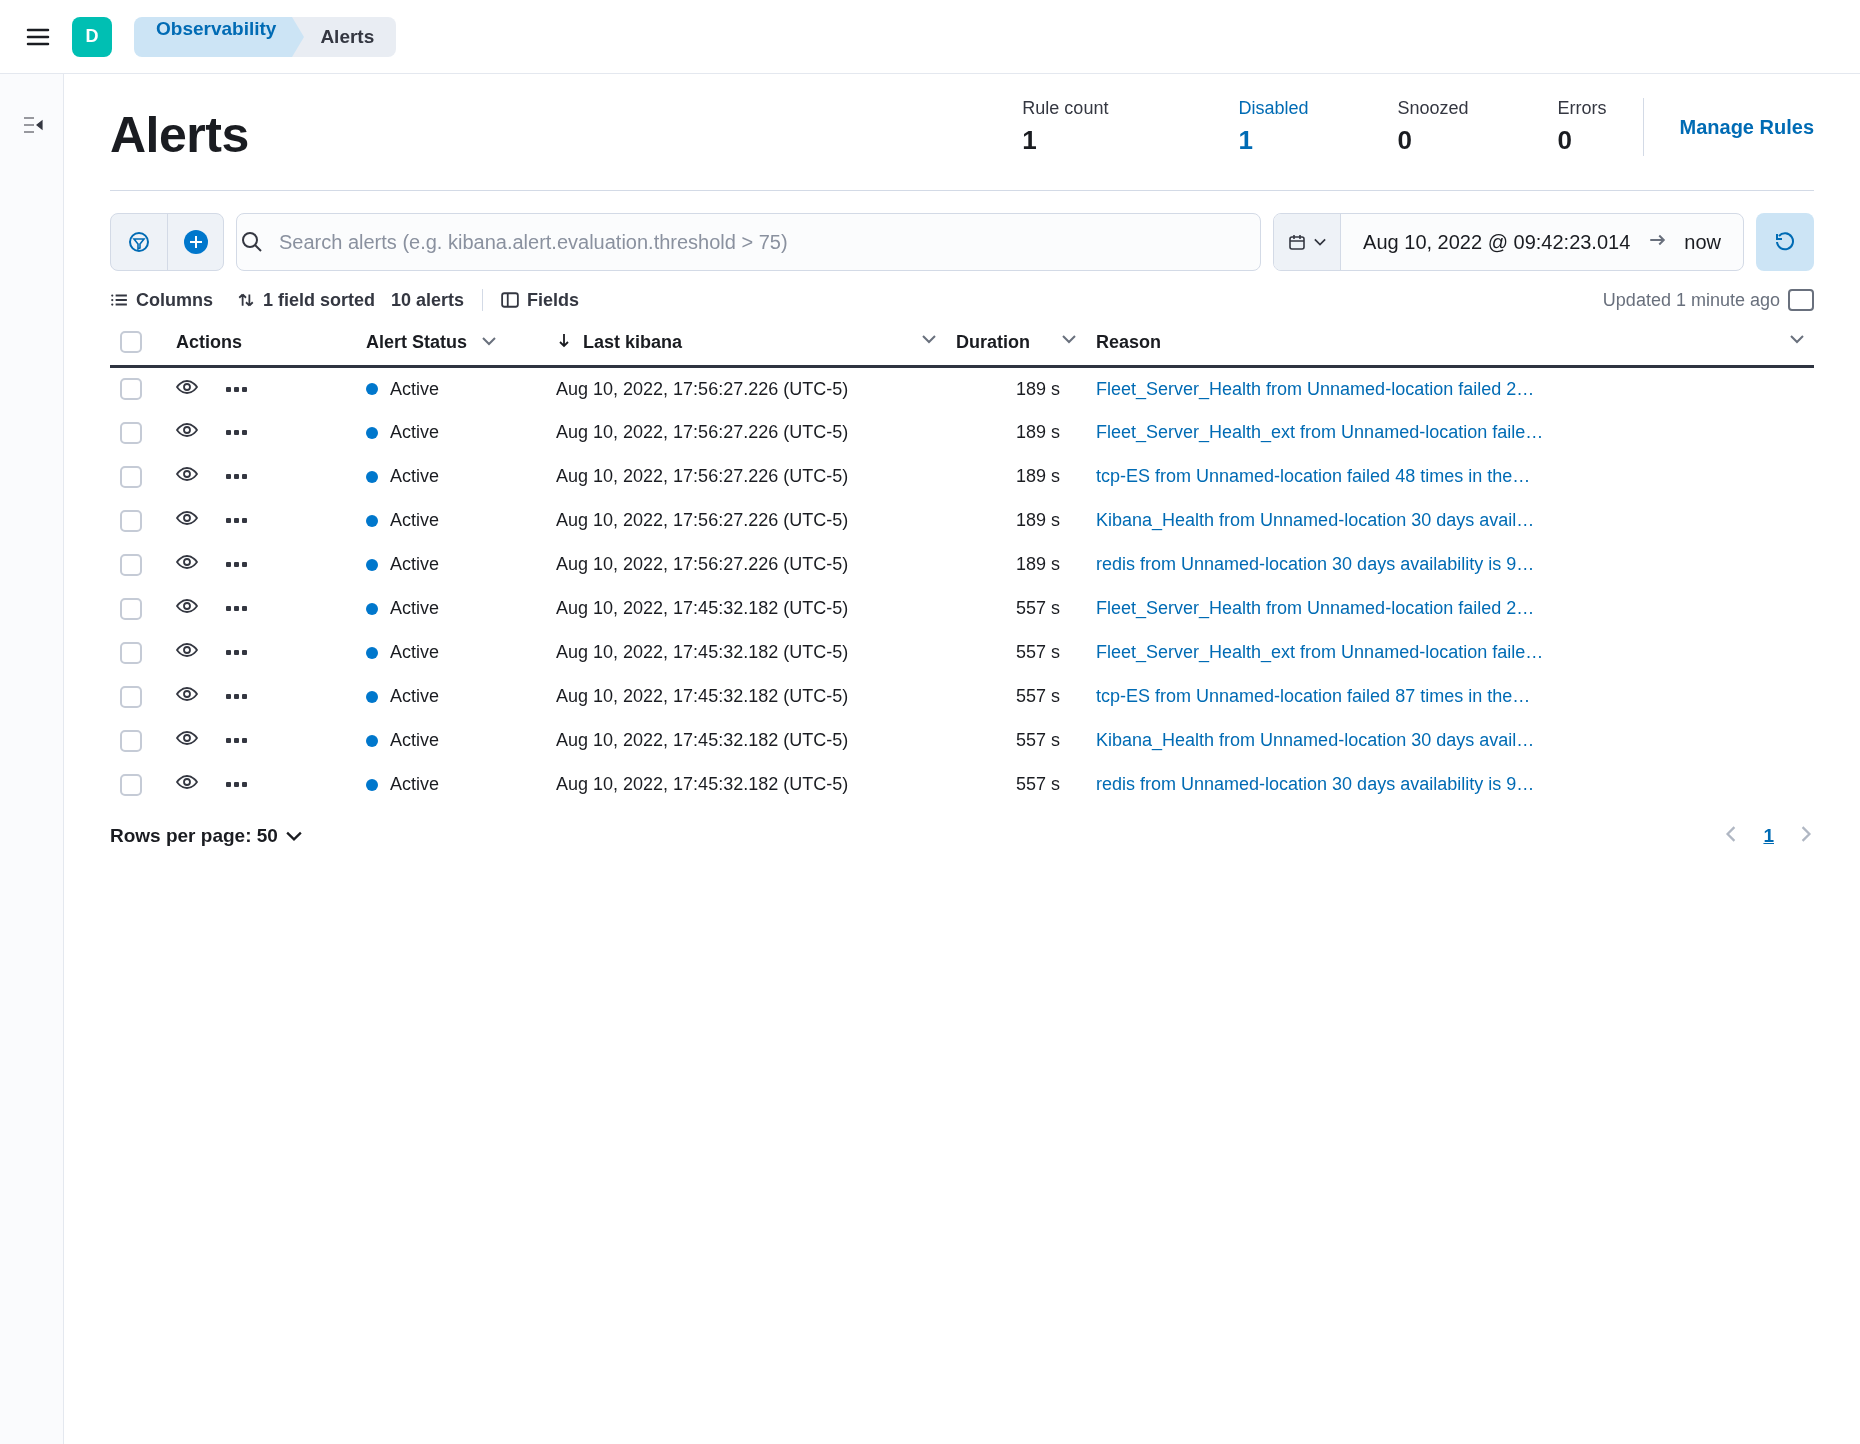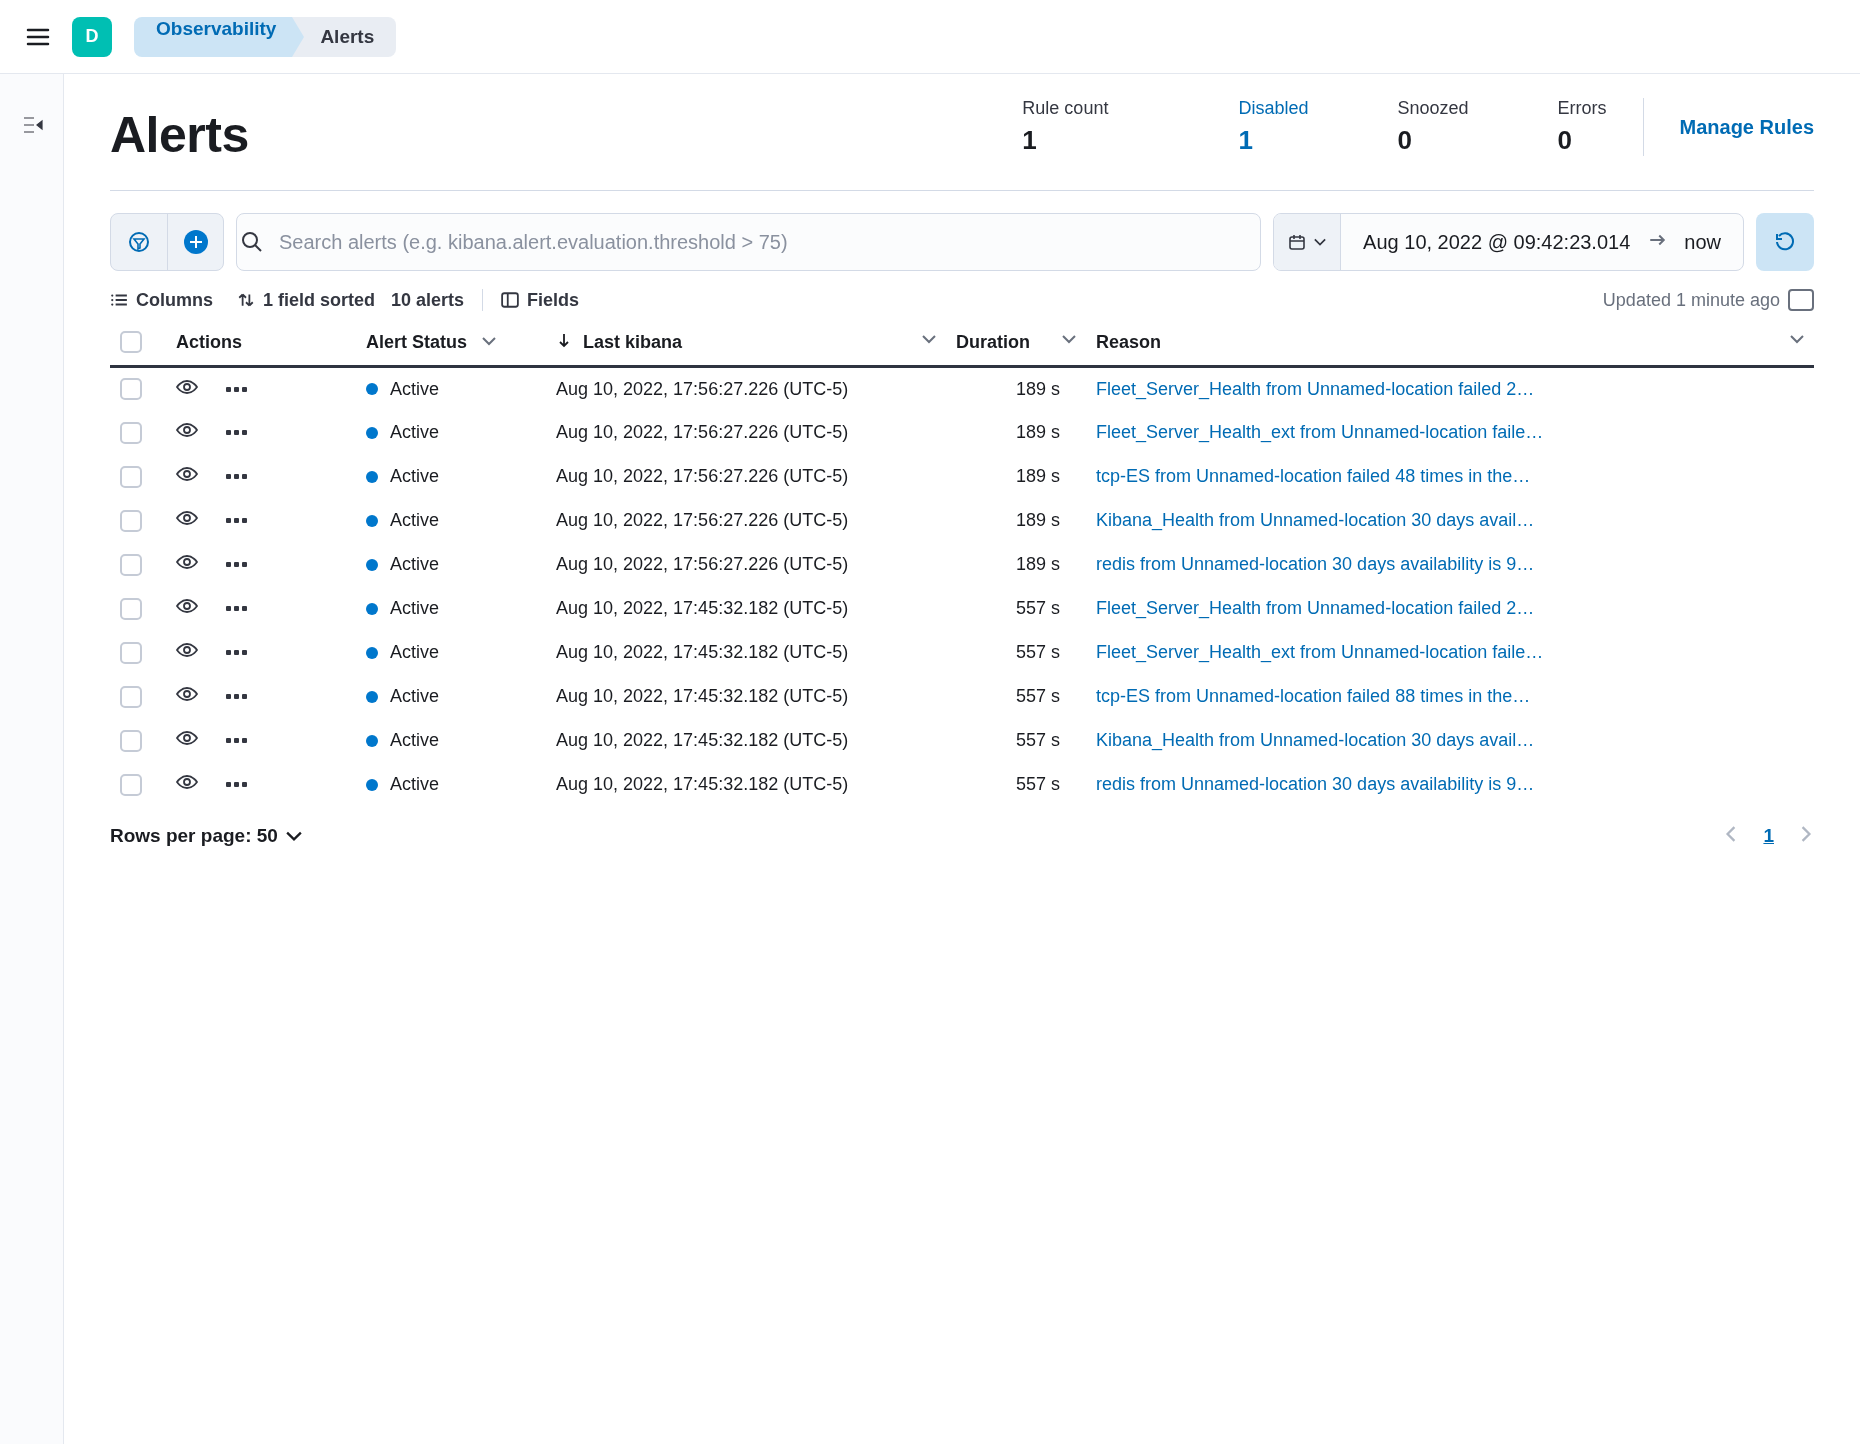--- a/index.html
+++ b/index.html
@@ -709,7 +709,7 @@
             </td>
     <td>Aug 10, 2022, 17:45:32.182 (UTC-5)</td>
     <td class="duration-cell">557 s</td>
-    <td class="reason-cell">tcp-ES from Unnamed-location failed 88 times in the…</td>
+    <td class="reason-cell">tcp-ES from Unnamed-location failed 87 times in the…</td>
   </tr>
           <tr>
     <td>

